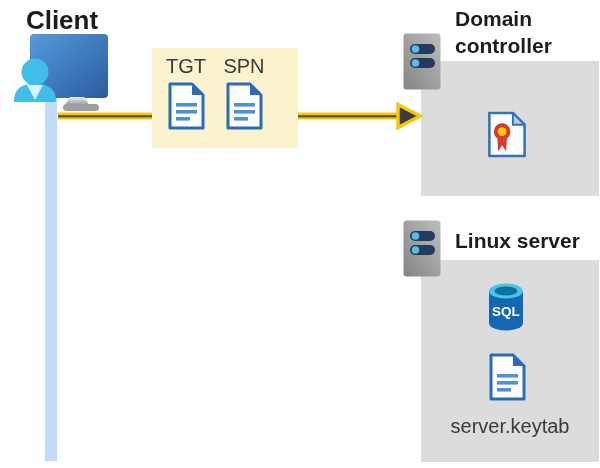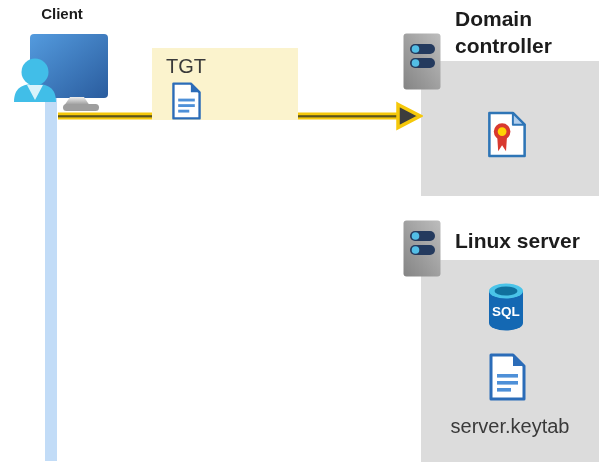--- a/index.html
+++ b/index.html
@@ -17,7 +17,7 @@
 
   
   .client-label { left:20px; top:5px; width:84px; text-align:center;
-    font-size:15px; font-weight:bold; color:#1C1C1C; z-index:3; }
+    font-size:26px; font-weight:bold; color:#1C1C1C; z-index:3; }
   .client-icon { left:13px; top:32px; width:102px; height:80px; z-index:3; }
 
   

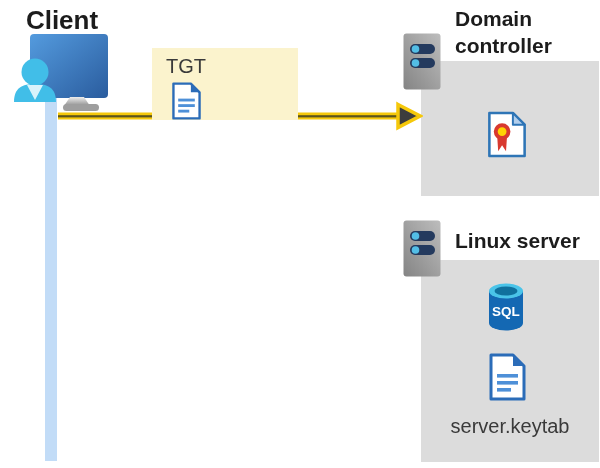--- a/index.html
+++ b/index.html
@@ -21,7 +21,7 @@
   .client-icon { left:13px; top:32px; width:102px; height:80px; z-index:3; }
 
   
-  .ticket-box { left:152px; top:48px; width:146px; height:72px; background:#FBF3CD; z-index:3;
+  .ticket-box { left:152px; top:48px; width:146px; height:100px; background:#FBF3CD; z-index:3;
     display:flex; justify-content:flex-start; padding:6px 0 0 6px; box-sizing:border-box; gap:2px; }
   .ticket-col { width:56px; display:flex; flex-direction:column; align-items:center; }
   .ticket-col .tlabel { font-size:20px; color:#3A3A3A; line-height:24px; margin-bottom:4px; }

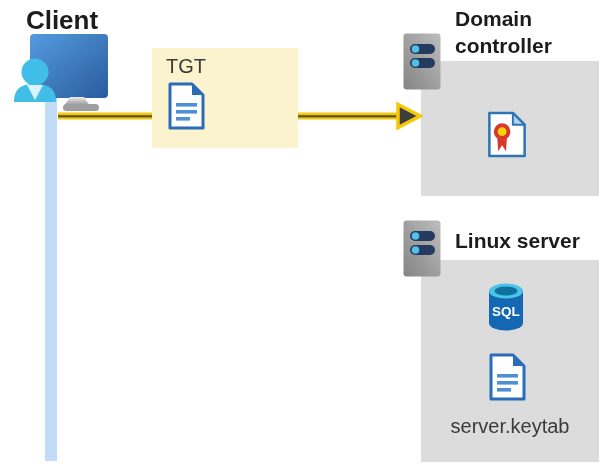--- a/index.html
+++ b/index.html
@@ -112,6 +112,12 @@
           <use href="#doc-sym"></use>
         </svg>
     </div>
+    <div class="ticket-col">
+      <span class="tlabel">SPN</span>
+      <svg class="doc-sm" viewBox="0 0 37 48">
+          <use href="#doc-sym"></use>
+        </svg>
+    </div>
   </div>
 
   <div class="abs gray-box dc-box"></div>

